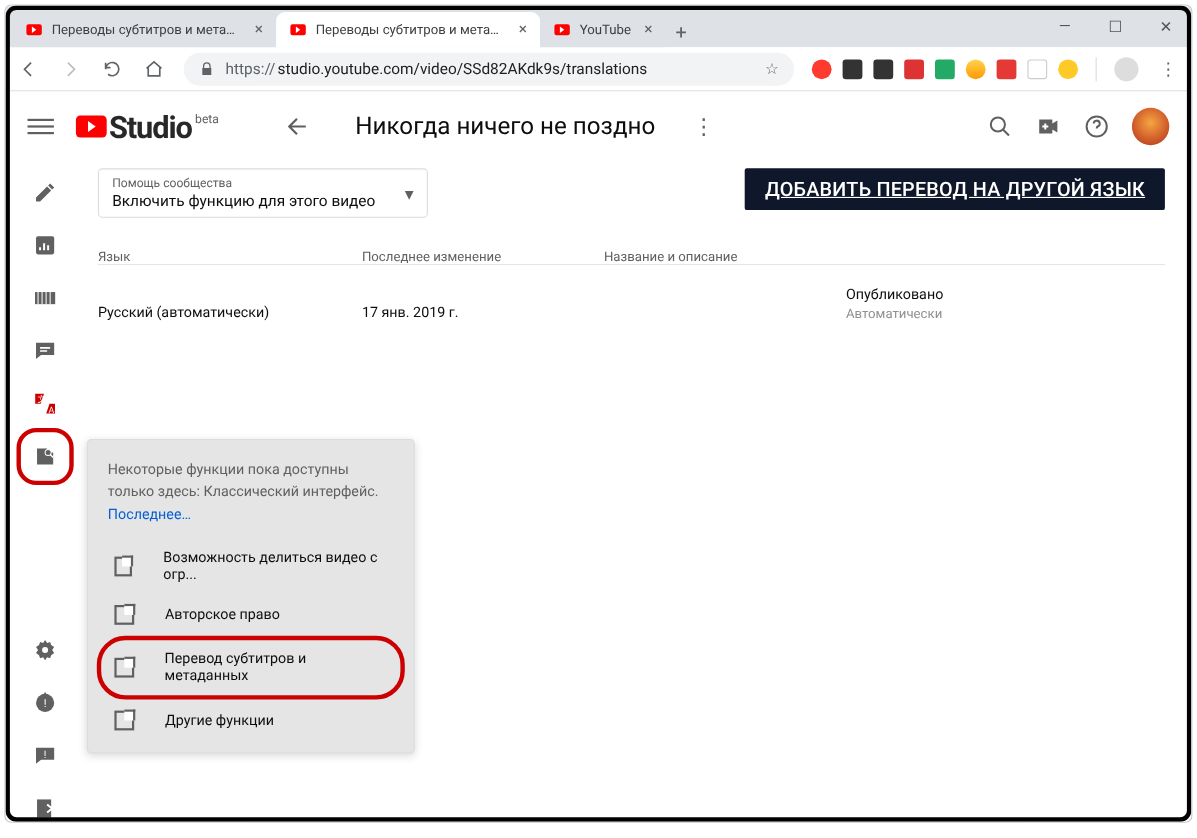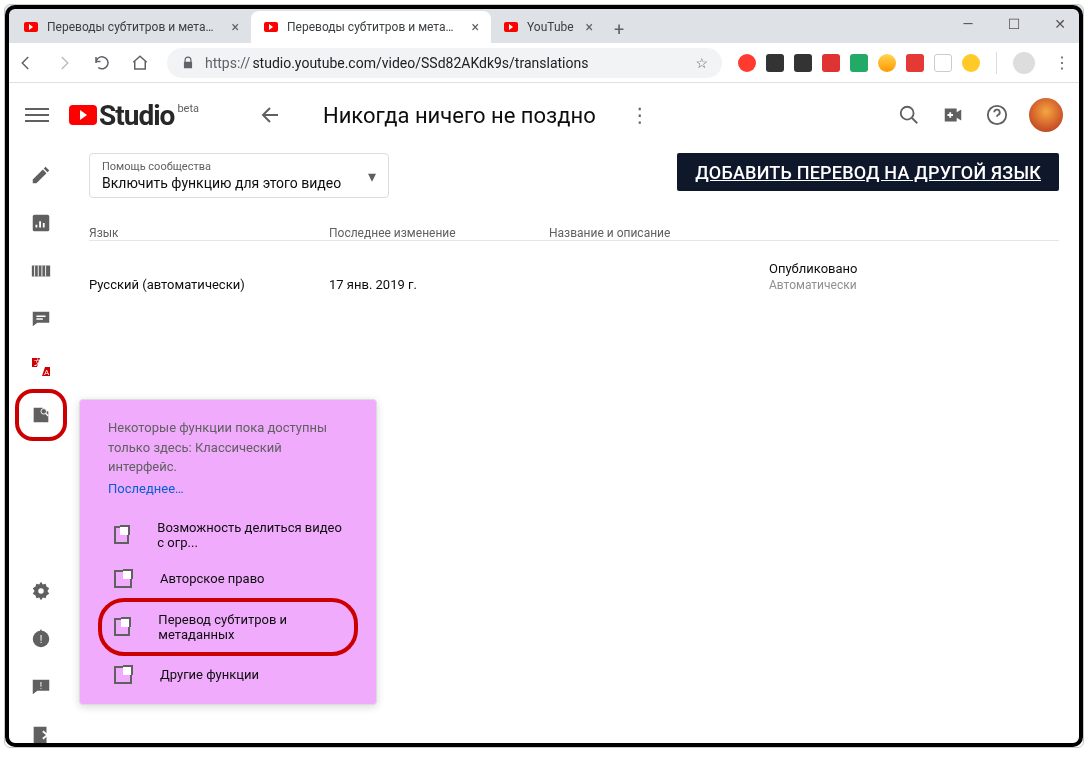--- a/index.html
+++ b/index.html
@@ -76,7 +76,7 @@
   .sub-secondary { font-size:12px; color:#909090; margin-top:2px; }
 
   
-  .classic-menu { position:absolute; left:2px; top:252px; width:298px; background:#f0abfc; border:1px solid #dadce0; border-radius:4px; box-shadow:0 2px 8px rgba(0,0,0,.15); padding:18px 28px 10px; font-size:13px; }
+  .classic-menu { position:absolute; left:2px; top:252px; width:298px; background:#e5e5e5; border:1px solid #dadce0; border-radius:4px; box-shadow:0 2px 8px rgba(0,0,0,.15); padding:18px 18px 10px; font-size:13px; }
   .classic-desc { color:#606060; line-height:1.5; }
   .classic-more { color:#065fd4; margin-top:4px; display:inline-block; }
   .classic-items { margin-top:14px; display:flex; flex-direction:column; }

